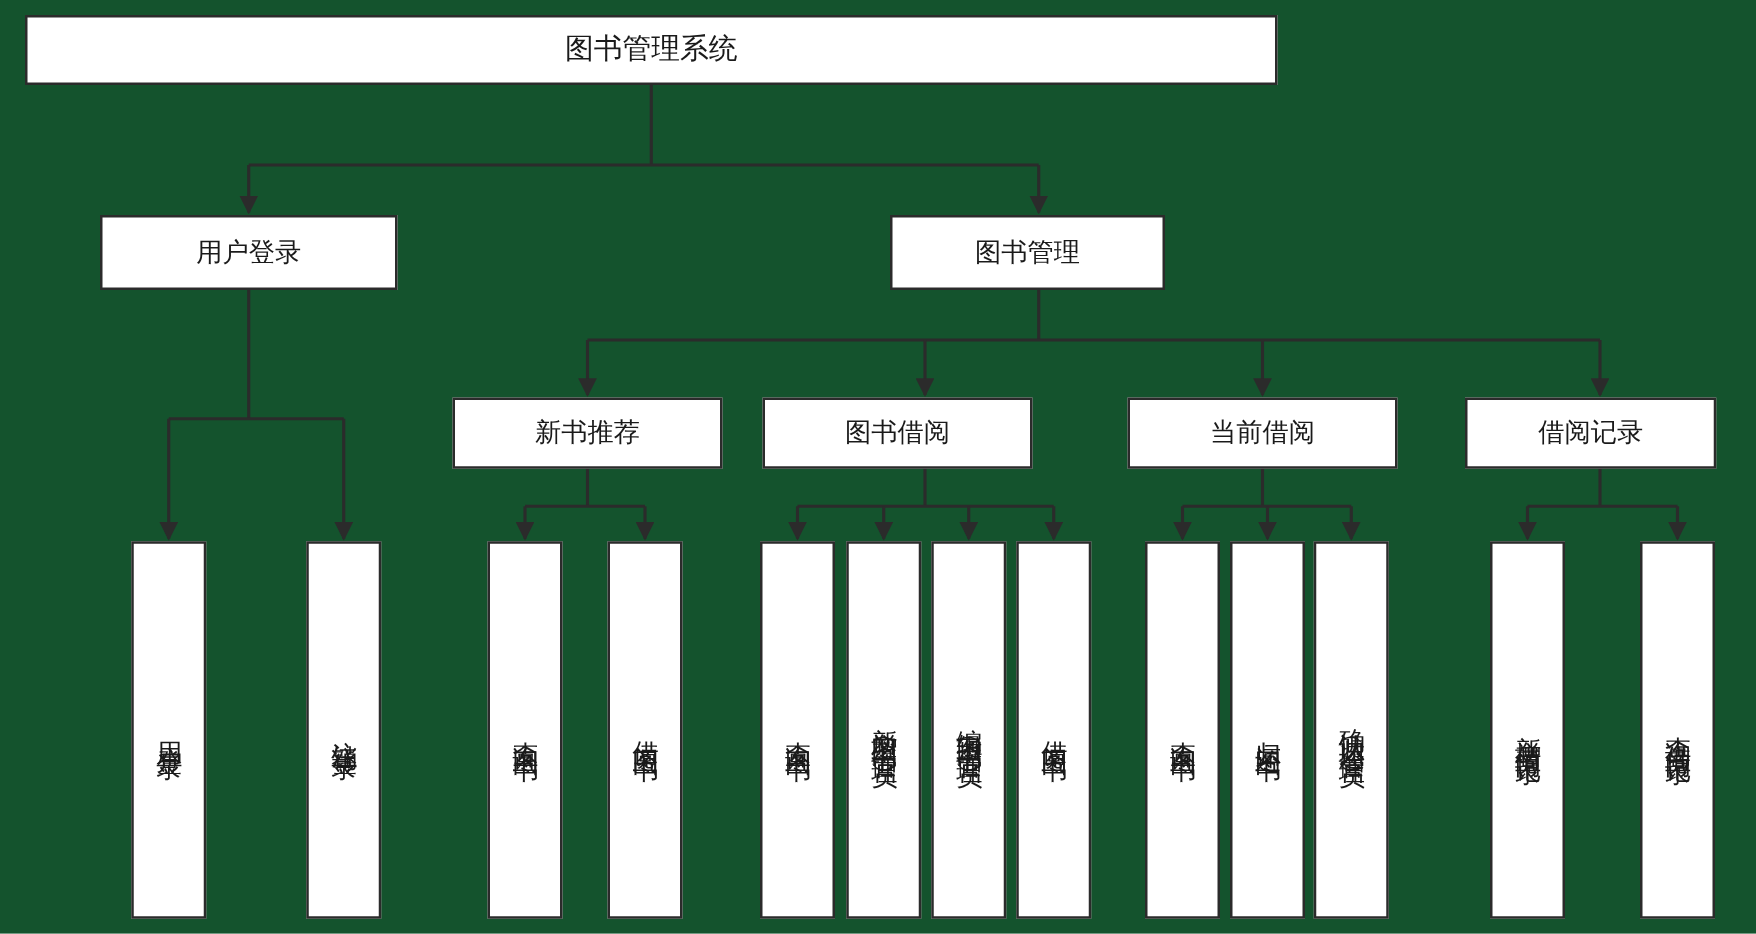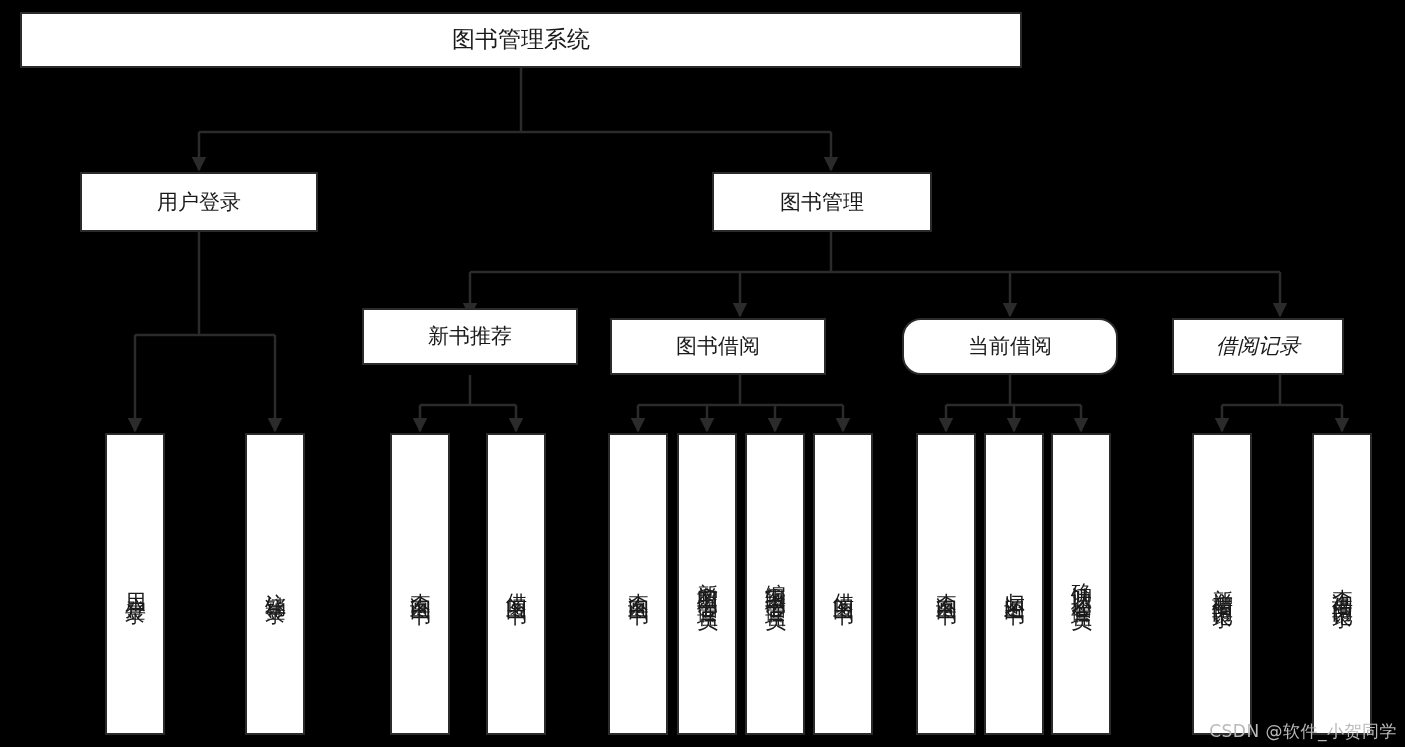--- a/index.html
+++ b/index.html
@@ -15,7 +15,7 @@
     position: relative;
     width: 1405px;
     height: 747px;
-    background: #000000;
+    background: #14532d;
     overflow: hidden;
   }
   #edges {

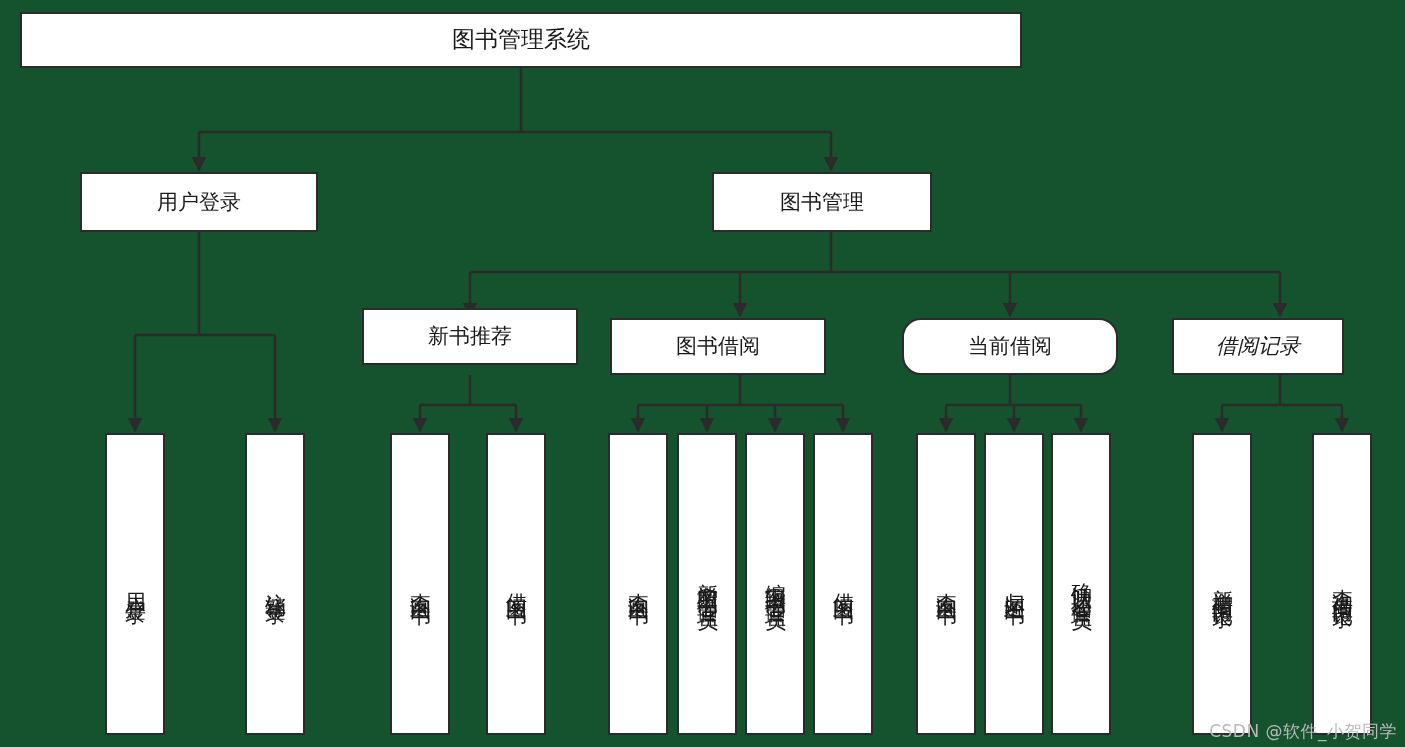--- a/index.html
+++ b/index.html
@@ -127,7 +127,7 @@
       <div class="node branch" style="left: 712px; top: 172px; width: 220px; height: 60px;">
         <span class="node-label">图书管理</span>
       </div>
-      <div class="node branch" style="left: 362px; top: 308px; width: 216px; height: 57px;">
+      <div class="node branch" style="left: 362px; top: 318px; width: 216px; height: 57px;">
         <span class="node-label">新书推荐</span>
       </div>
       <div class="node branch" style="left: 610px; top: 318px; width: 216px; height: 57px;">

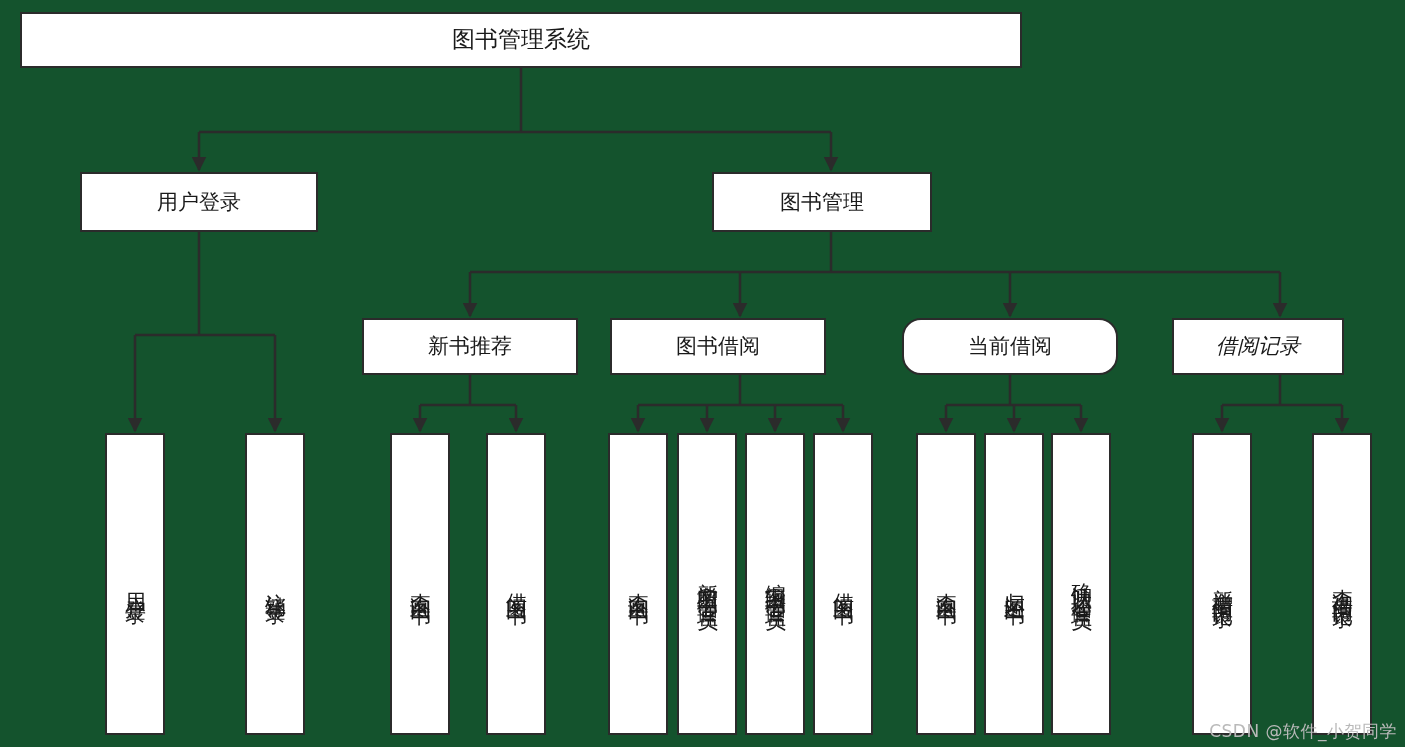--- a/index.html
+++ b/index.html
@@ -133,7 +133,7 @@
       <div class="node branch" style="left: 610px; top: 318px; width: 216px; height: 57px;">
         <span class="node-label">图书借阅</span>
       </div>
-      <div class="node branch" style="left: 902px; top: 318px; width: 216px; height: 57px; border-radius: 19px;">
+      <div class="node branch" style="left: 902px; top: 318px; width: 216px; height: 57px;">
         <span class="node-label">当前借阅</span>
       </div>
       <div class="node branch" style="left: 1172px; top: 318px; width: 172px; height: 57px; font-style: italic;">

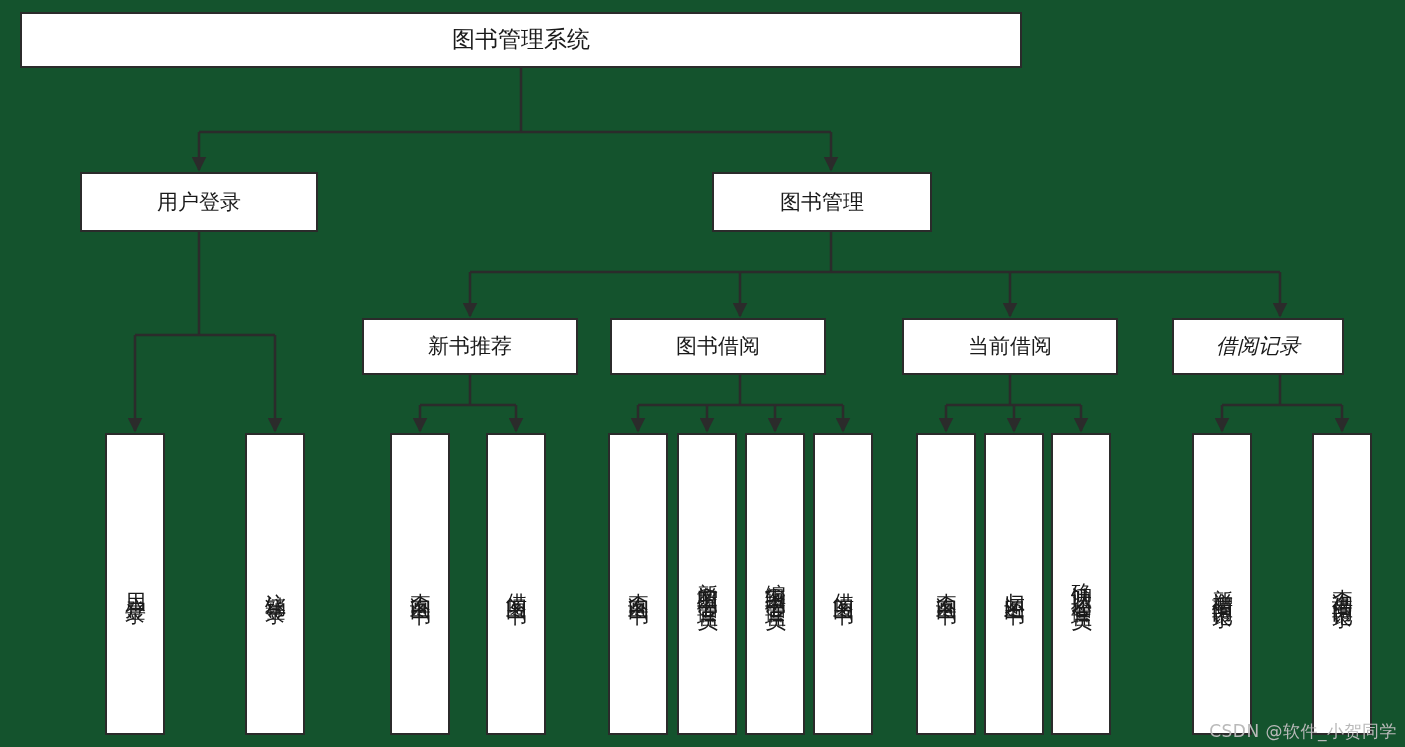--- a/index.html
+++ b/index.html
@@ -136,7 +136,7 @@
       <div class="node branch" style="left: 902px; top: 318px; width: 216px; height: 57px;">
         <span class="node-label">当前借阅</span>
       </div>
-      <div class="node branch" style="left: 1172px; top: 318px; width: 172px; height: 57px; font-style: italic;">
+      <div class="node branch" style="left: 1172px; top: 318px; width: 201px; height: 57px;">
         <span class="node-label">借阅记录</span>
       </div>
       <div class="node leaf" style="left: 105px; top: 433px; width: 60px; height: 302px;">

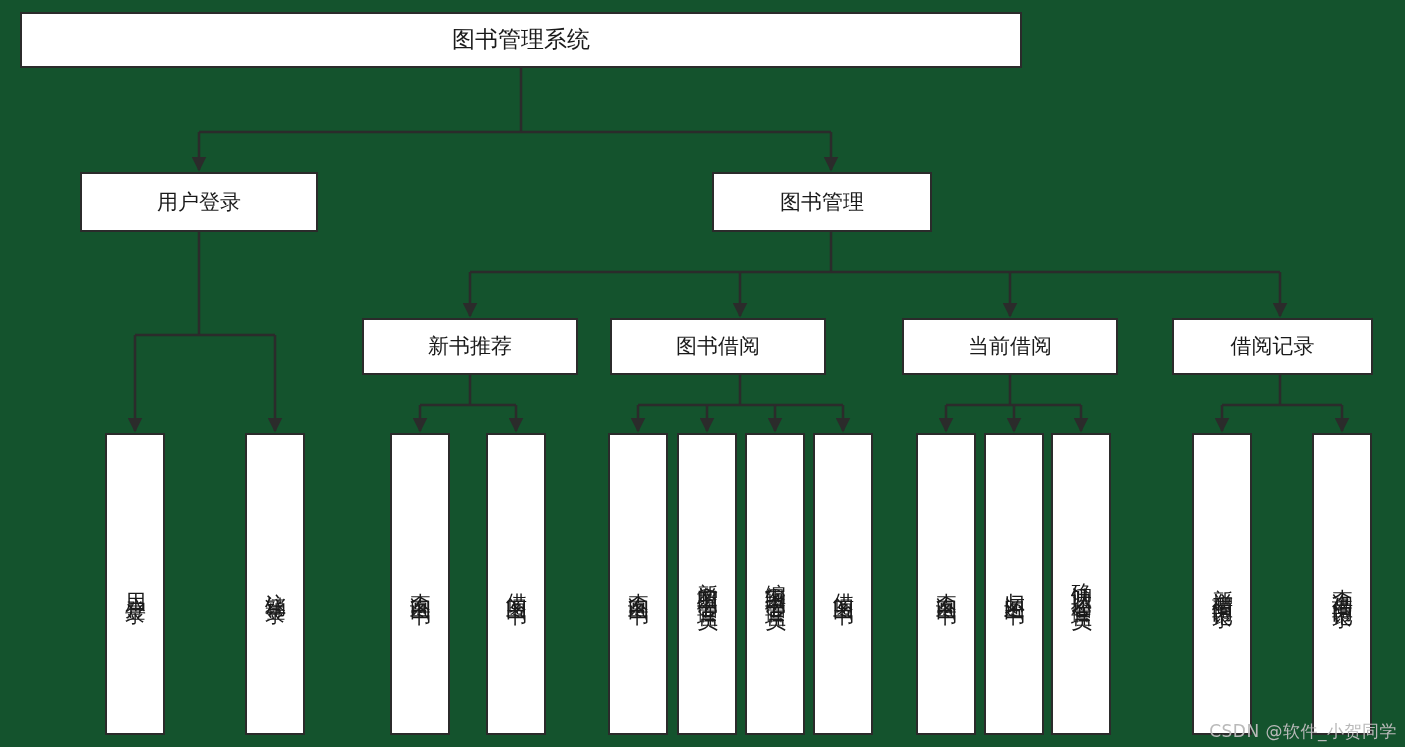--- a/index.html
+++ b/index.html
@@ -180,7 +180,6 @@
       </div>
     </div>
 
-  <div class="watermark">CSDN @软件_小贺同学</div>
 </div>
 
 </body></html>

